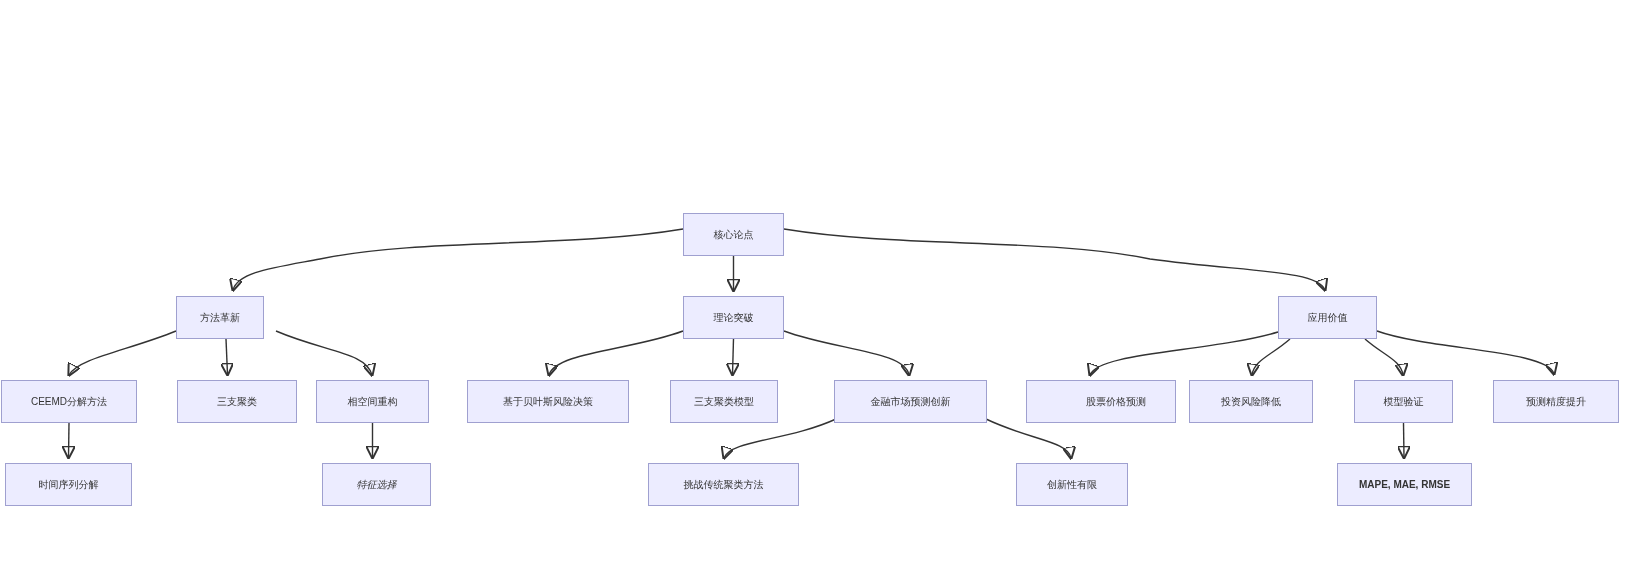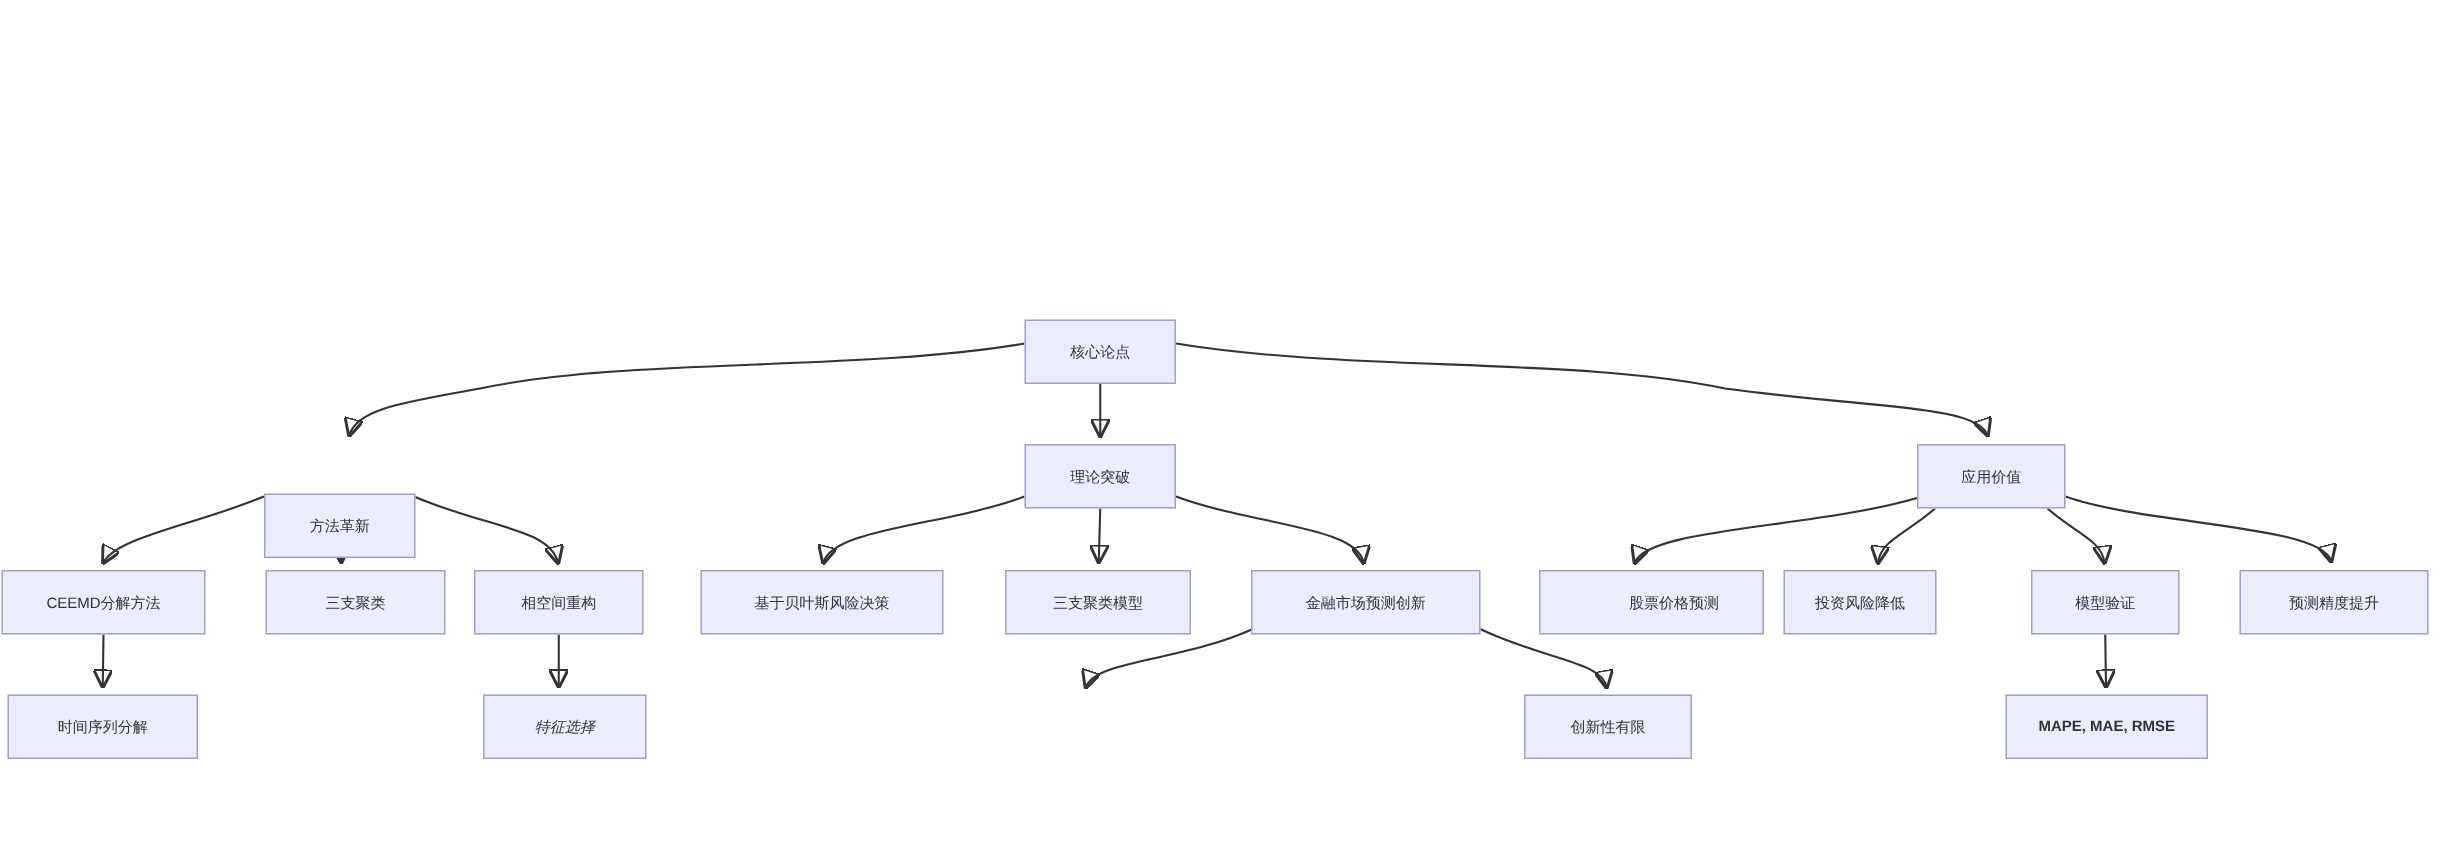--- a/index.html
+++ b/index.html
@@ -70,7 +70,7 @@
 
   <div class="node" style="left:683px;top:213px;width:101px;">核心论点</div>
 
-  <div class="node" style="left:176px;top:296px;width:101px;margin-top:33px;">方法革新</div>
+  <div class="node" style="left:176px;top:296px;width:88px;">方法革新</div>
   <div class="node" style="left:683px;top:296px;width:101px;text-align:center;">理论突破</div>
   <div class="node" style="left:1278px;top:296px;width:99px;">应用价值</div>
 

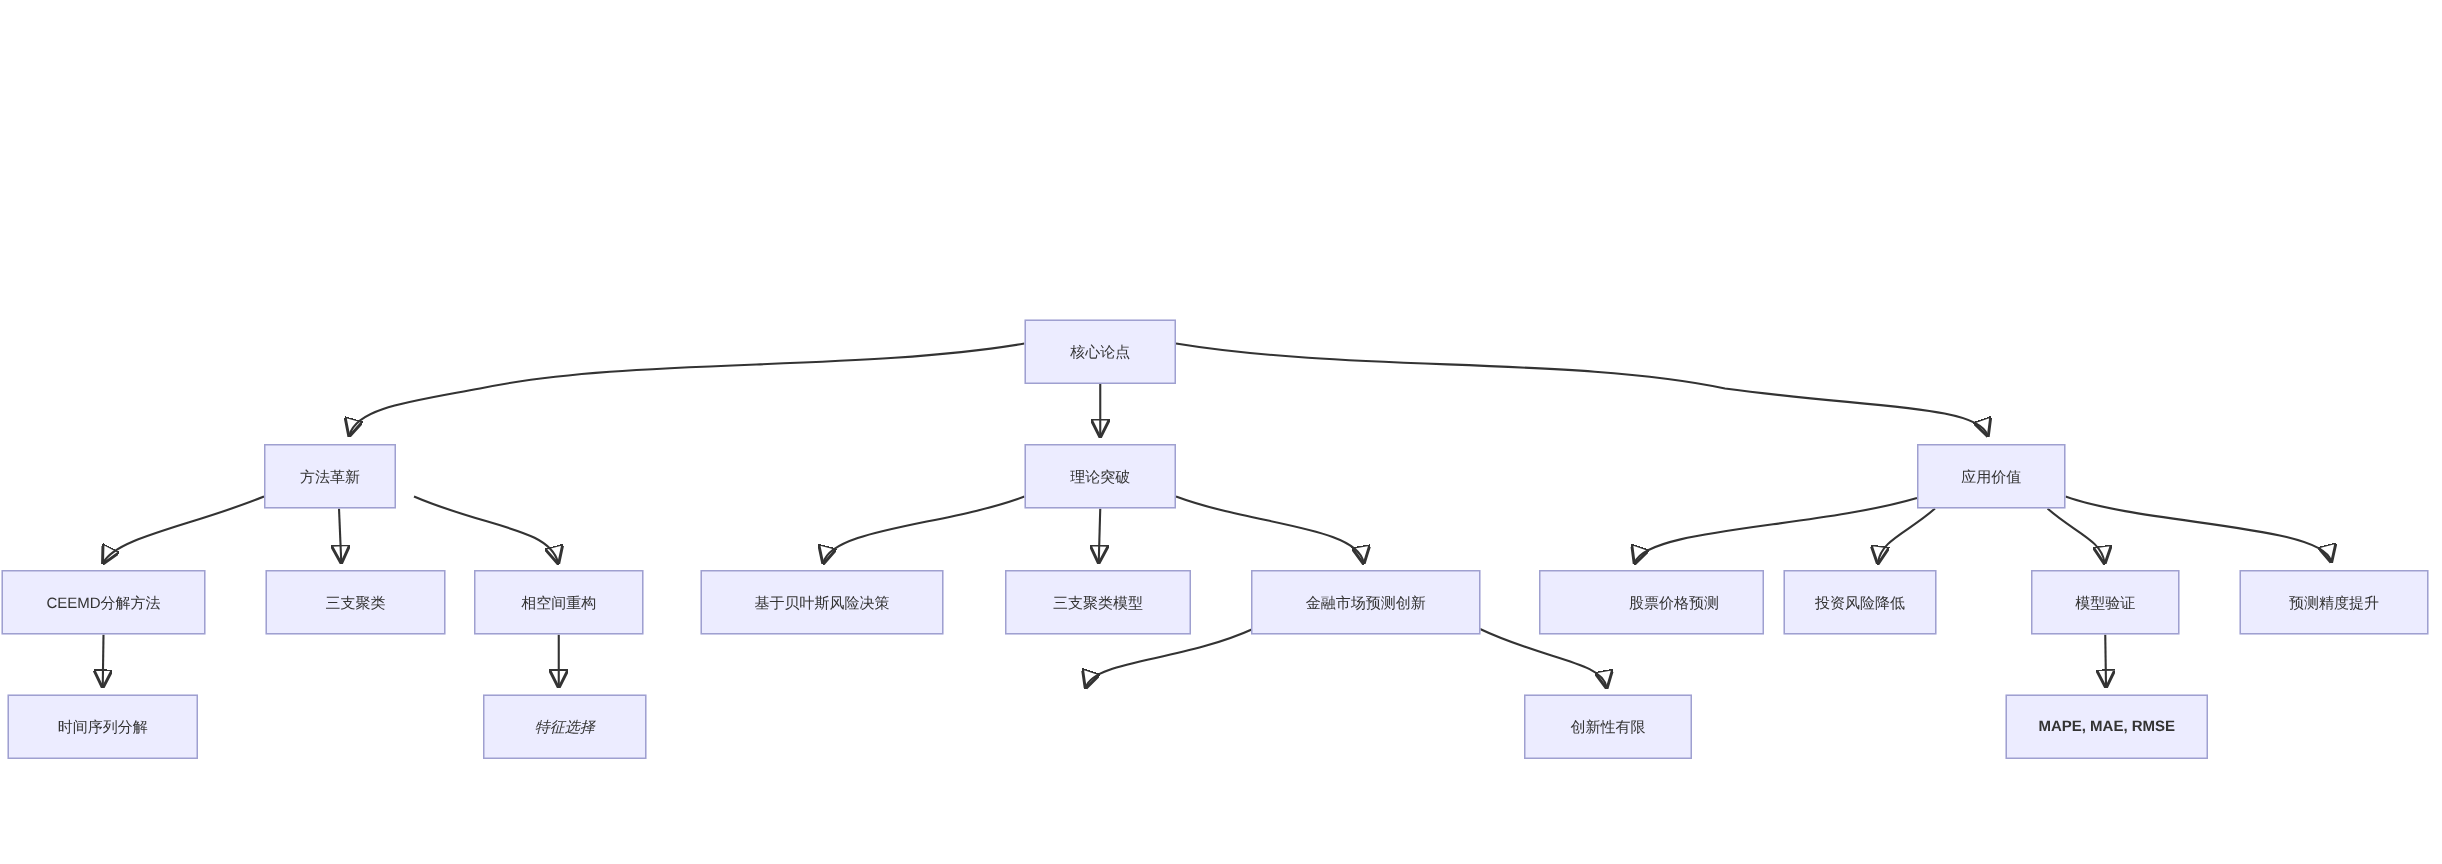--- a/index.html
+++ b/index.html
@@ -78,7 +78,7 @@
   <div class="node" style="left:177px;top:380px;width:120px;">三支聚类</div>
   <div class="node" style="left:316px;top:380px;width:113px;text-align:center;">相空间重构</div>
   <div class="node" style="left:467px;top:380px;width:162px;">基于贝叶斯风险决策</div>
-  <div class="node" style="left:670px;top:380px;width:124px;">三支聚类模型</div>
+  <div class="node" style="left:670px;top:380px;width:108px;">三支聚类模型</div>
   <div class="node" style="left:834px;top:380px;width:153px;">金融市场预测创新</div>
   <div class="node" style="left:1026px;top:380px;width:150px;padding-left:30px;">股票价格预测</div>
   <div class="node" style="left:1189px;top:380px;width:102px;">投资风险降低</div>

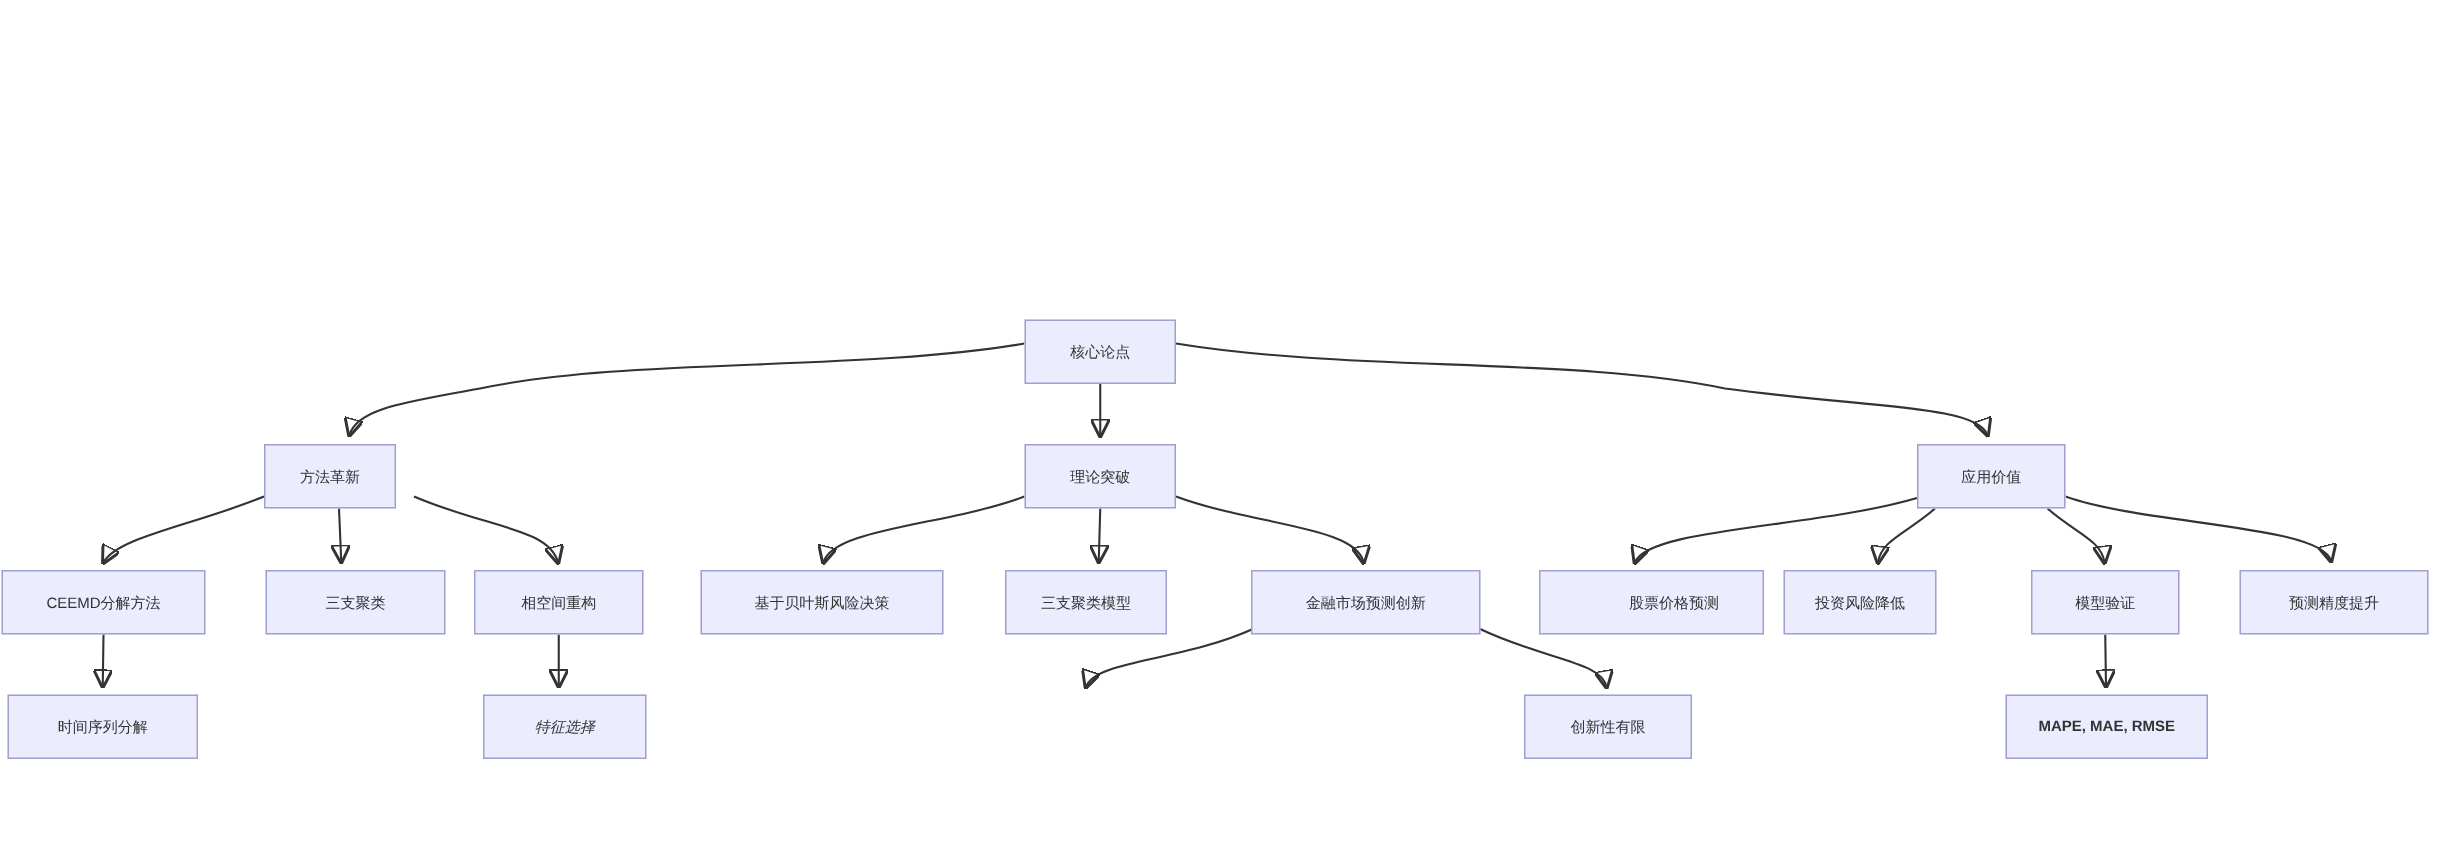--- a/index.html
+++ b/index.html
@@ -81,7 +81,7 @@
   <div class="node" style="left:670px;top:380px;width:108px;">三支聚类模型</div>
   <div class="node" style="left:834px;top:380px;width:153px;">金融市场预测创新</div>
   <div class="node" style="left:1026px;top:380px;width:150px;padding-left:30px;">股票价格预测</div>
-  <div class="node" style="left:1189px;top:380px;width:102px;">投资风险降低</div>
+  <div class="node" style="left:1189px;top:380px;width:124px;">投资风险降低</div>
   <div class="node" style="left:1354px;top:380px;width:99px;">模型验证</div>
   <div class="node" style="left:1493px;top:380px;width:126px;">预测精度提升</div>
 

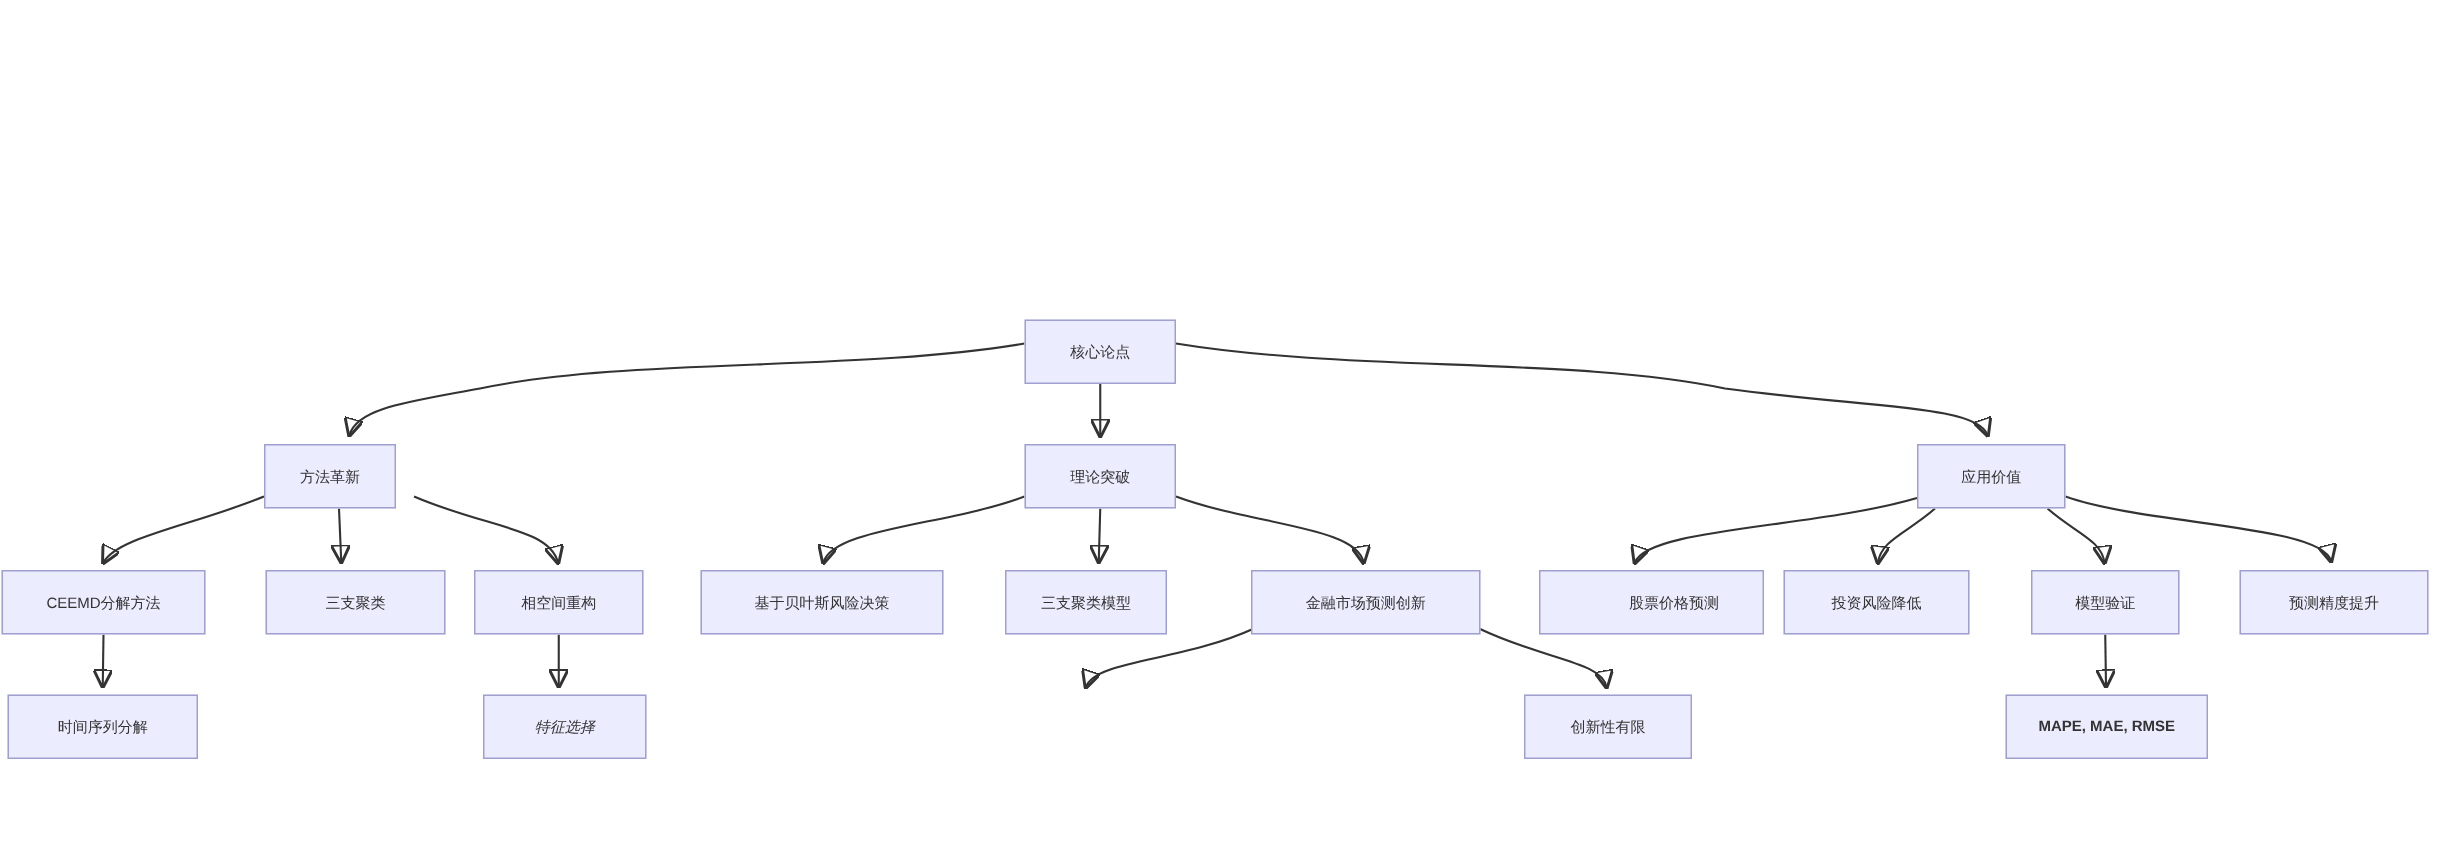--- a/index.html
+++ b/index.html
@@ -87,6 +87,7 @@
 
   <div class="node" style="left:5px;top:463px;width:127px;text-align:center;">时间序列分解</div>
   <div class="node" style="left:322px;top:463px;width:109px;font-style:italic;">特征选择</div>
+  <div class="node" style="left:648px;top:463px;width:151px;">挑战传统聚类方法</div>
   <div class="node" style="left:1016px;top:463px;width:112px;">创新性有限</div>
   <div class="node" style="left:1337px;top:463px;width:135px;font-weight:bold;">MAPE, MAE, RMSE</div>
 

